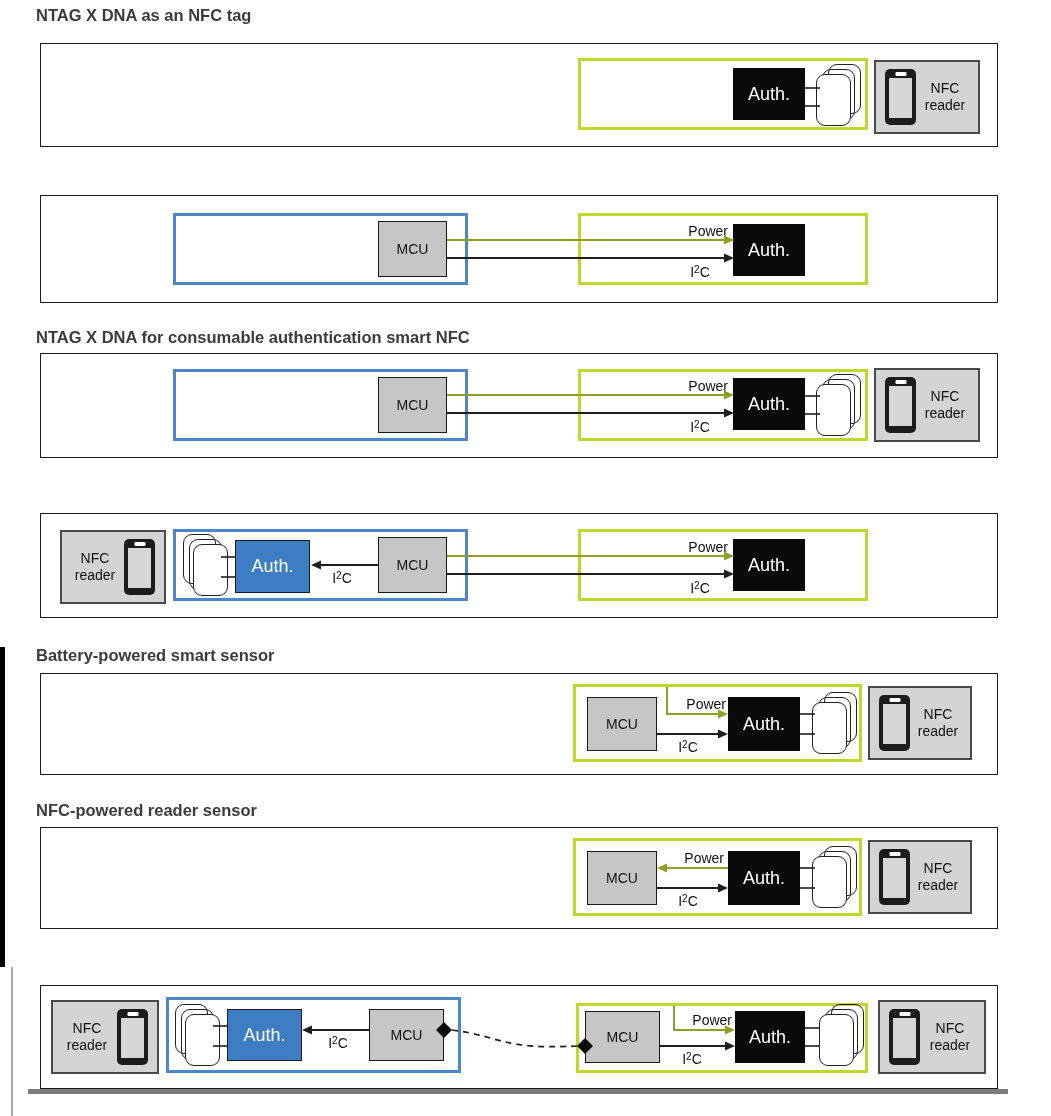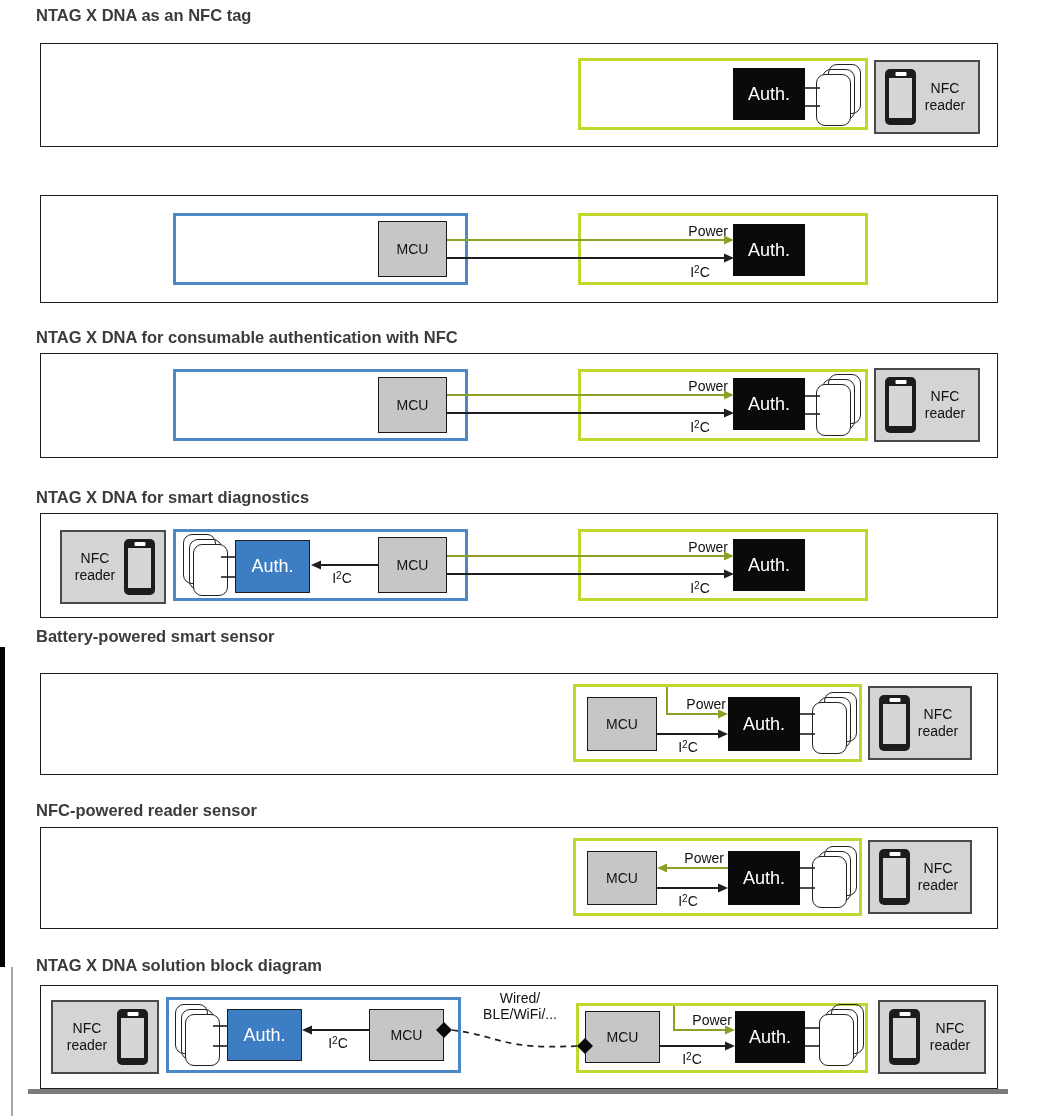--- a/index.html
+++ b/index.html
@@ -70,7 +70,7 @@
   <div class="lbl rt" style="left:650px;top:223px;width:78px;">Power</div>
   <div class="lbl ctr" style="left:680px;top:262px;width:40px;"><span>I</span><sup>2</sup><span>C</span></div>
 
-  <div class="sec-title" style="top:328px;">NTAG X DNA for consumable authentication with NFC</div>
+  <div class="sec-title" style="top:328px;">NTAG X DNA for consumable authentication smart NFC</div>
   <div class="obox" style="left:40px;top:353px;width:958px;height:105px;"></div>
   <div class="module blue" style="left:173px;top:369px;width:295px;height:72px;"></div>
   <div class="blockbox mcu" style="left:378px;top:377px;width:69px;height:56px;">MCU</div>

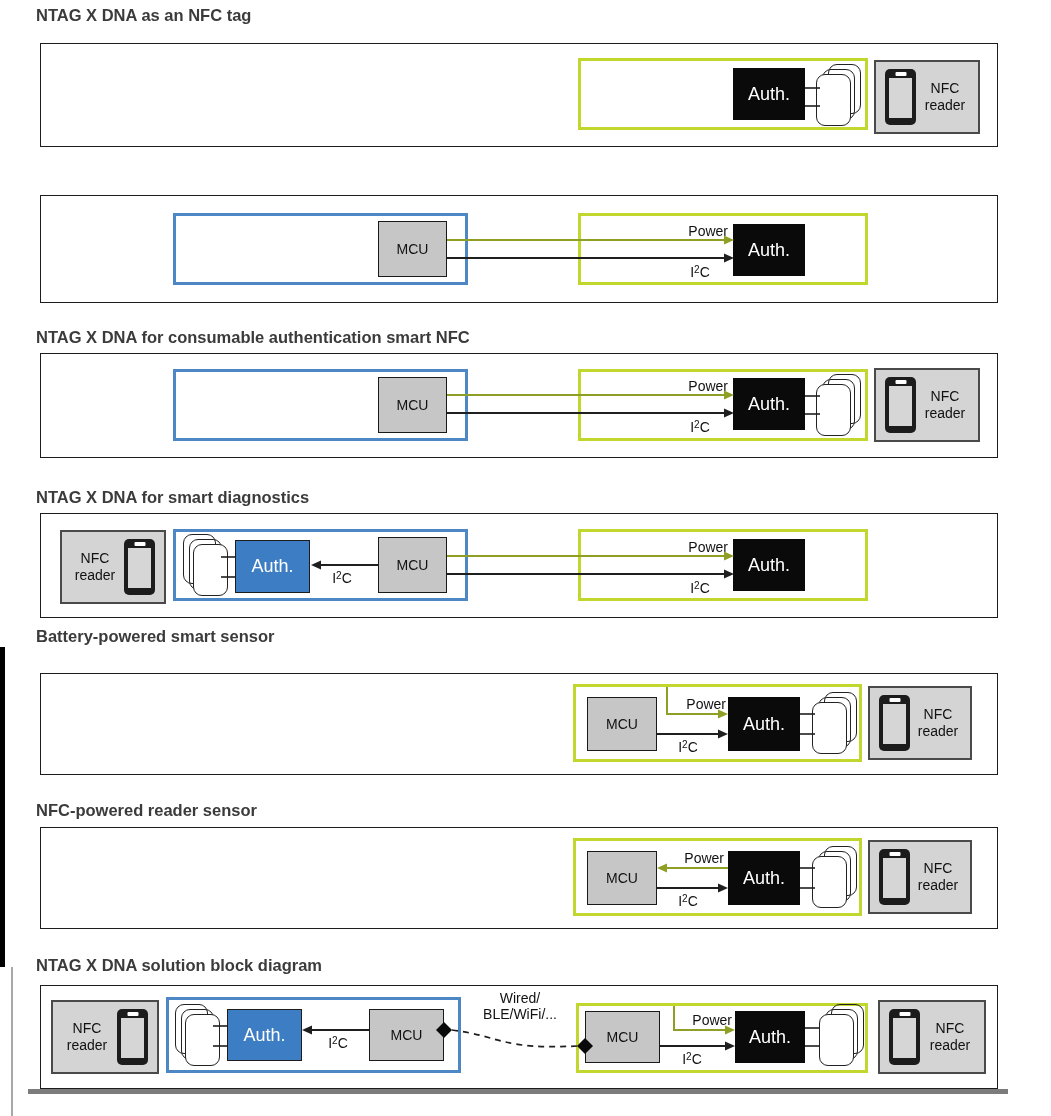--- a/index.html
+++ b/index.html
@@ -91,7 +91,6 @@
     <div class="rlabel">NFC reader</div>
   </div>
 
-  <div class="sec-title" style="top:488px;">NTAG X DNA for smart diagnostics</div>
   <div class="obox" style="left:40px;top:513px;width:958px;height:105px;"></div>
   <div class="reader rev" style="left:60px;top:530px;width:106px;height:74px;">
     <div class="phone">

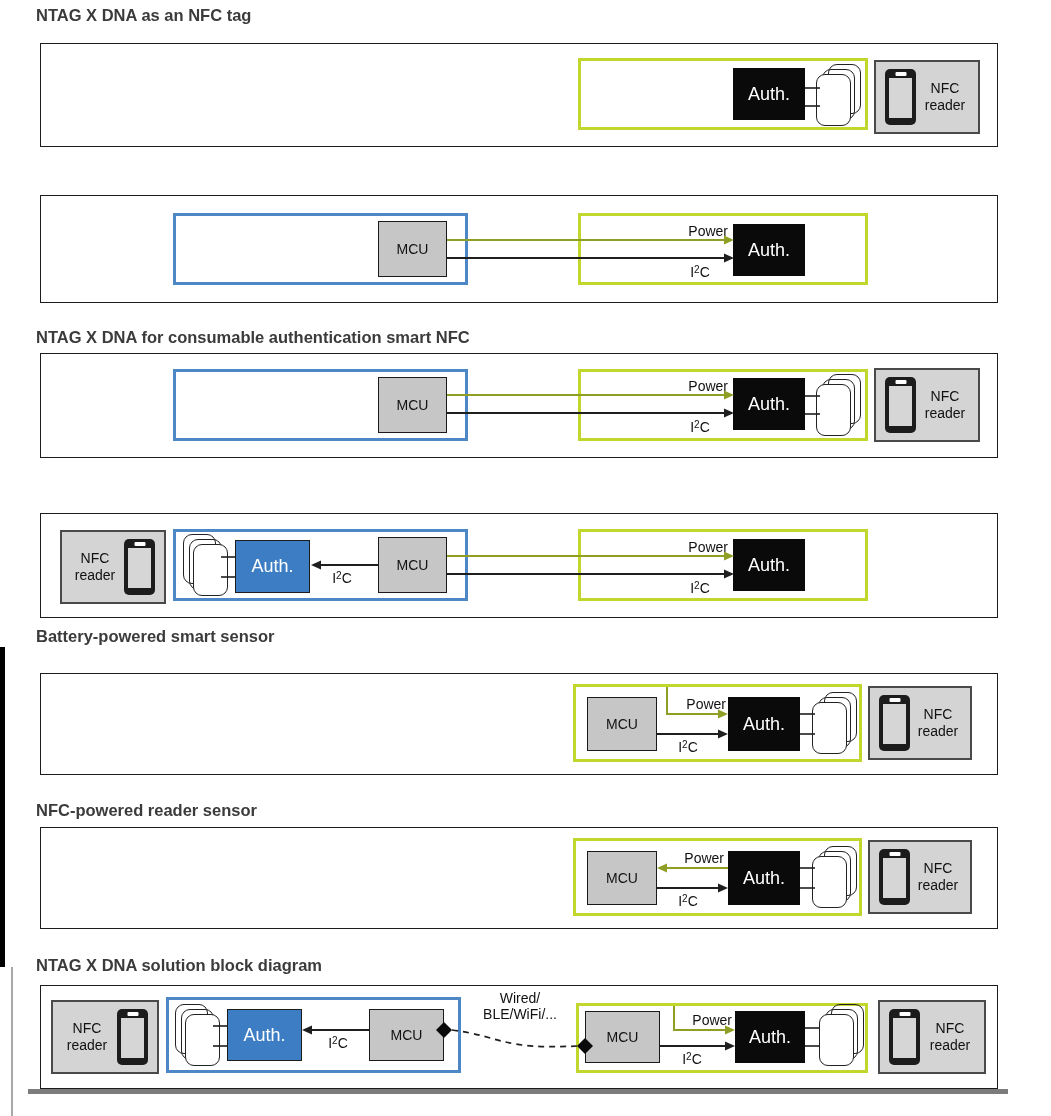--- a/index.html
+++ b/index.html
@@ -113,7 +113,7 @@
   <div class="lbl rt" style="left:650px;top:539px;width:78px;">Power</div>
   <div class="lbl ctr" style="left:680px;top:578px;width:40px;"><span>I</span><sup>2</sup><span>C</span></div>
 
-  <div class="sec-title" style="top:627px;">Battery-powered smart sensor</div>
+  <div class="sec-title" style="top:646px;">Battery-powered smart sensor</div>
   <div class="obox" style="left:40px;top:673px;width:958px;height:102px;"></div>
   <div class="module" style="left:573px;top:684px;width:289px;height:78px;"></div>
   <div class="blockbox mcu" style="left:587px;top:697px;width:70px;height:54px;">MCU</div>

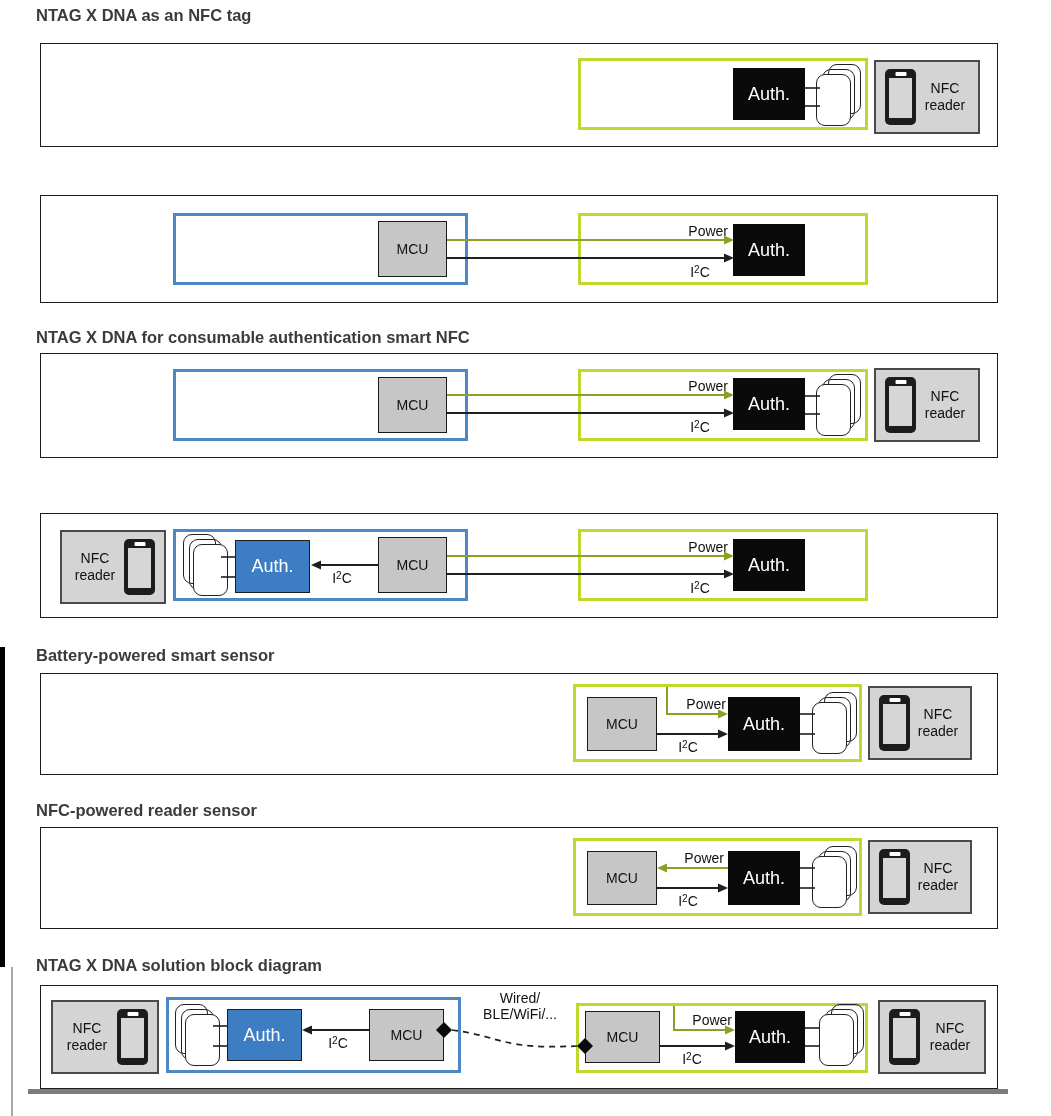--- a/index.html
+++ b/index.html
@@ -153,7 +153,6 @@
     <div class="rlabel">NFC reader</div>
   </div>
 
-  <div class="sec-title" style="top:956px;">NTAG X DNA solution block diagram</div>
   <div class="obox" style="left:40px;top:985px;width:958px;height:104px;"></div>
   <div class="reader rev" style="left:51px;top:1000px;width:108px;height:74px;">
     <div class="phone">

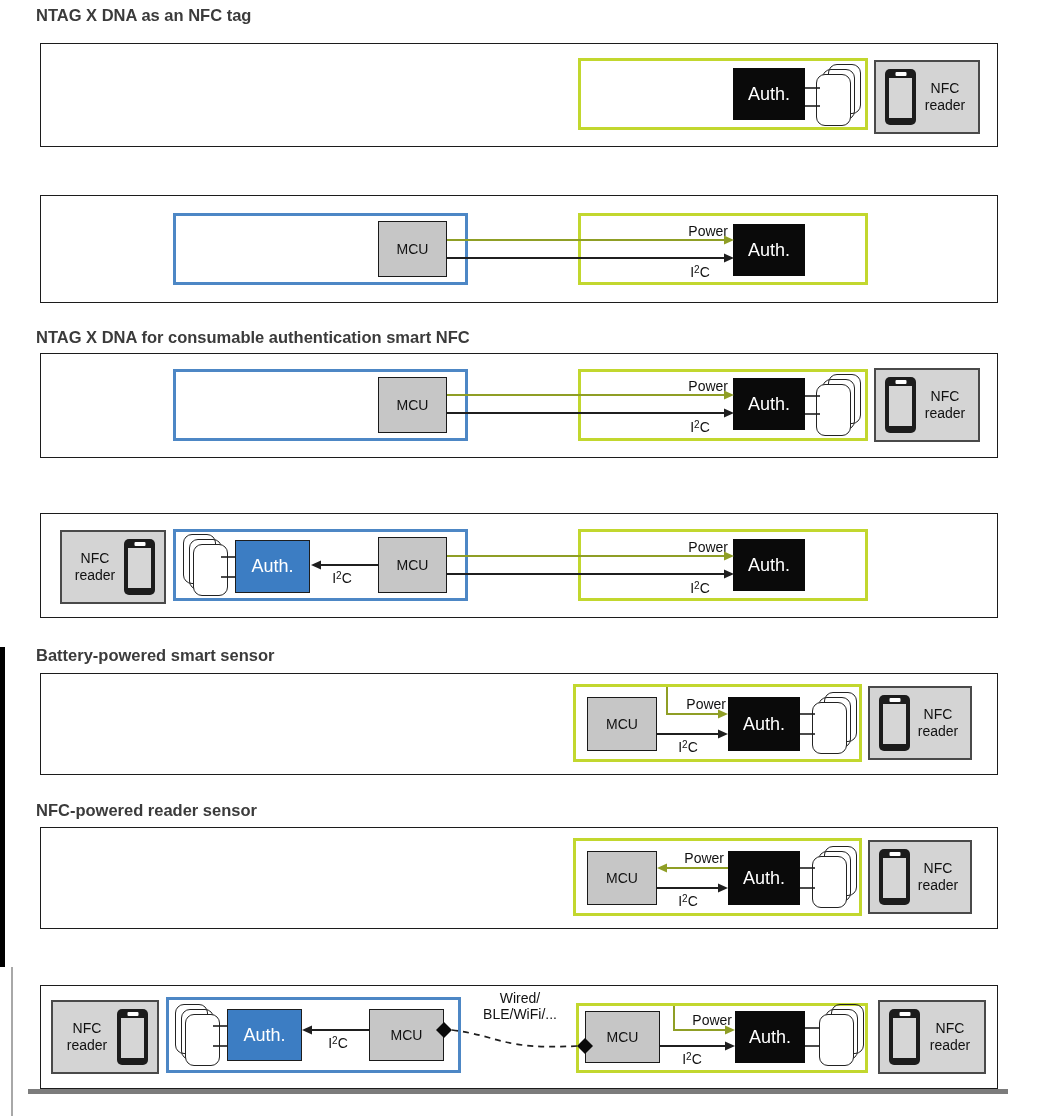--- a/index.html
+++ b/index.html
@@ -170,10 +170,6 @@
   <div class="blockbox auth bluefill" style="left:227px;top:1009px;width:75px;height:52px;">Auth.</div>
   <div class="lbl ctr" style="left:318px;top:1033px;width:40px;"><span>I</span><sup>2</sup><span>C</span></div>
   <div class="blockbox mcu" style="left:369px;top:1009px;width:75px;height:52px;">MCU</div>
-  <div class="lbl ctr" style="left:440px;top:990px;width:160px;">
-    <div>Wired/</div>
-    <div>BLE/WiFi/...</div>
-  </div>
   <div class="module" style="left:576px;top:1003px;width:292px;height:70px;"></div>
   <div class="blockbox mcu" style="left:585px;top:1011px;width:75px;height:52px;">MCU</div>
   <div class="blockbox auth" style="left:735px;top:1011px;width:70px;height:52px;">Auth.</div>

